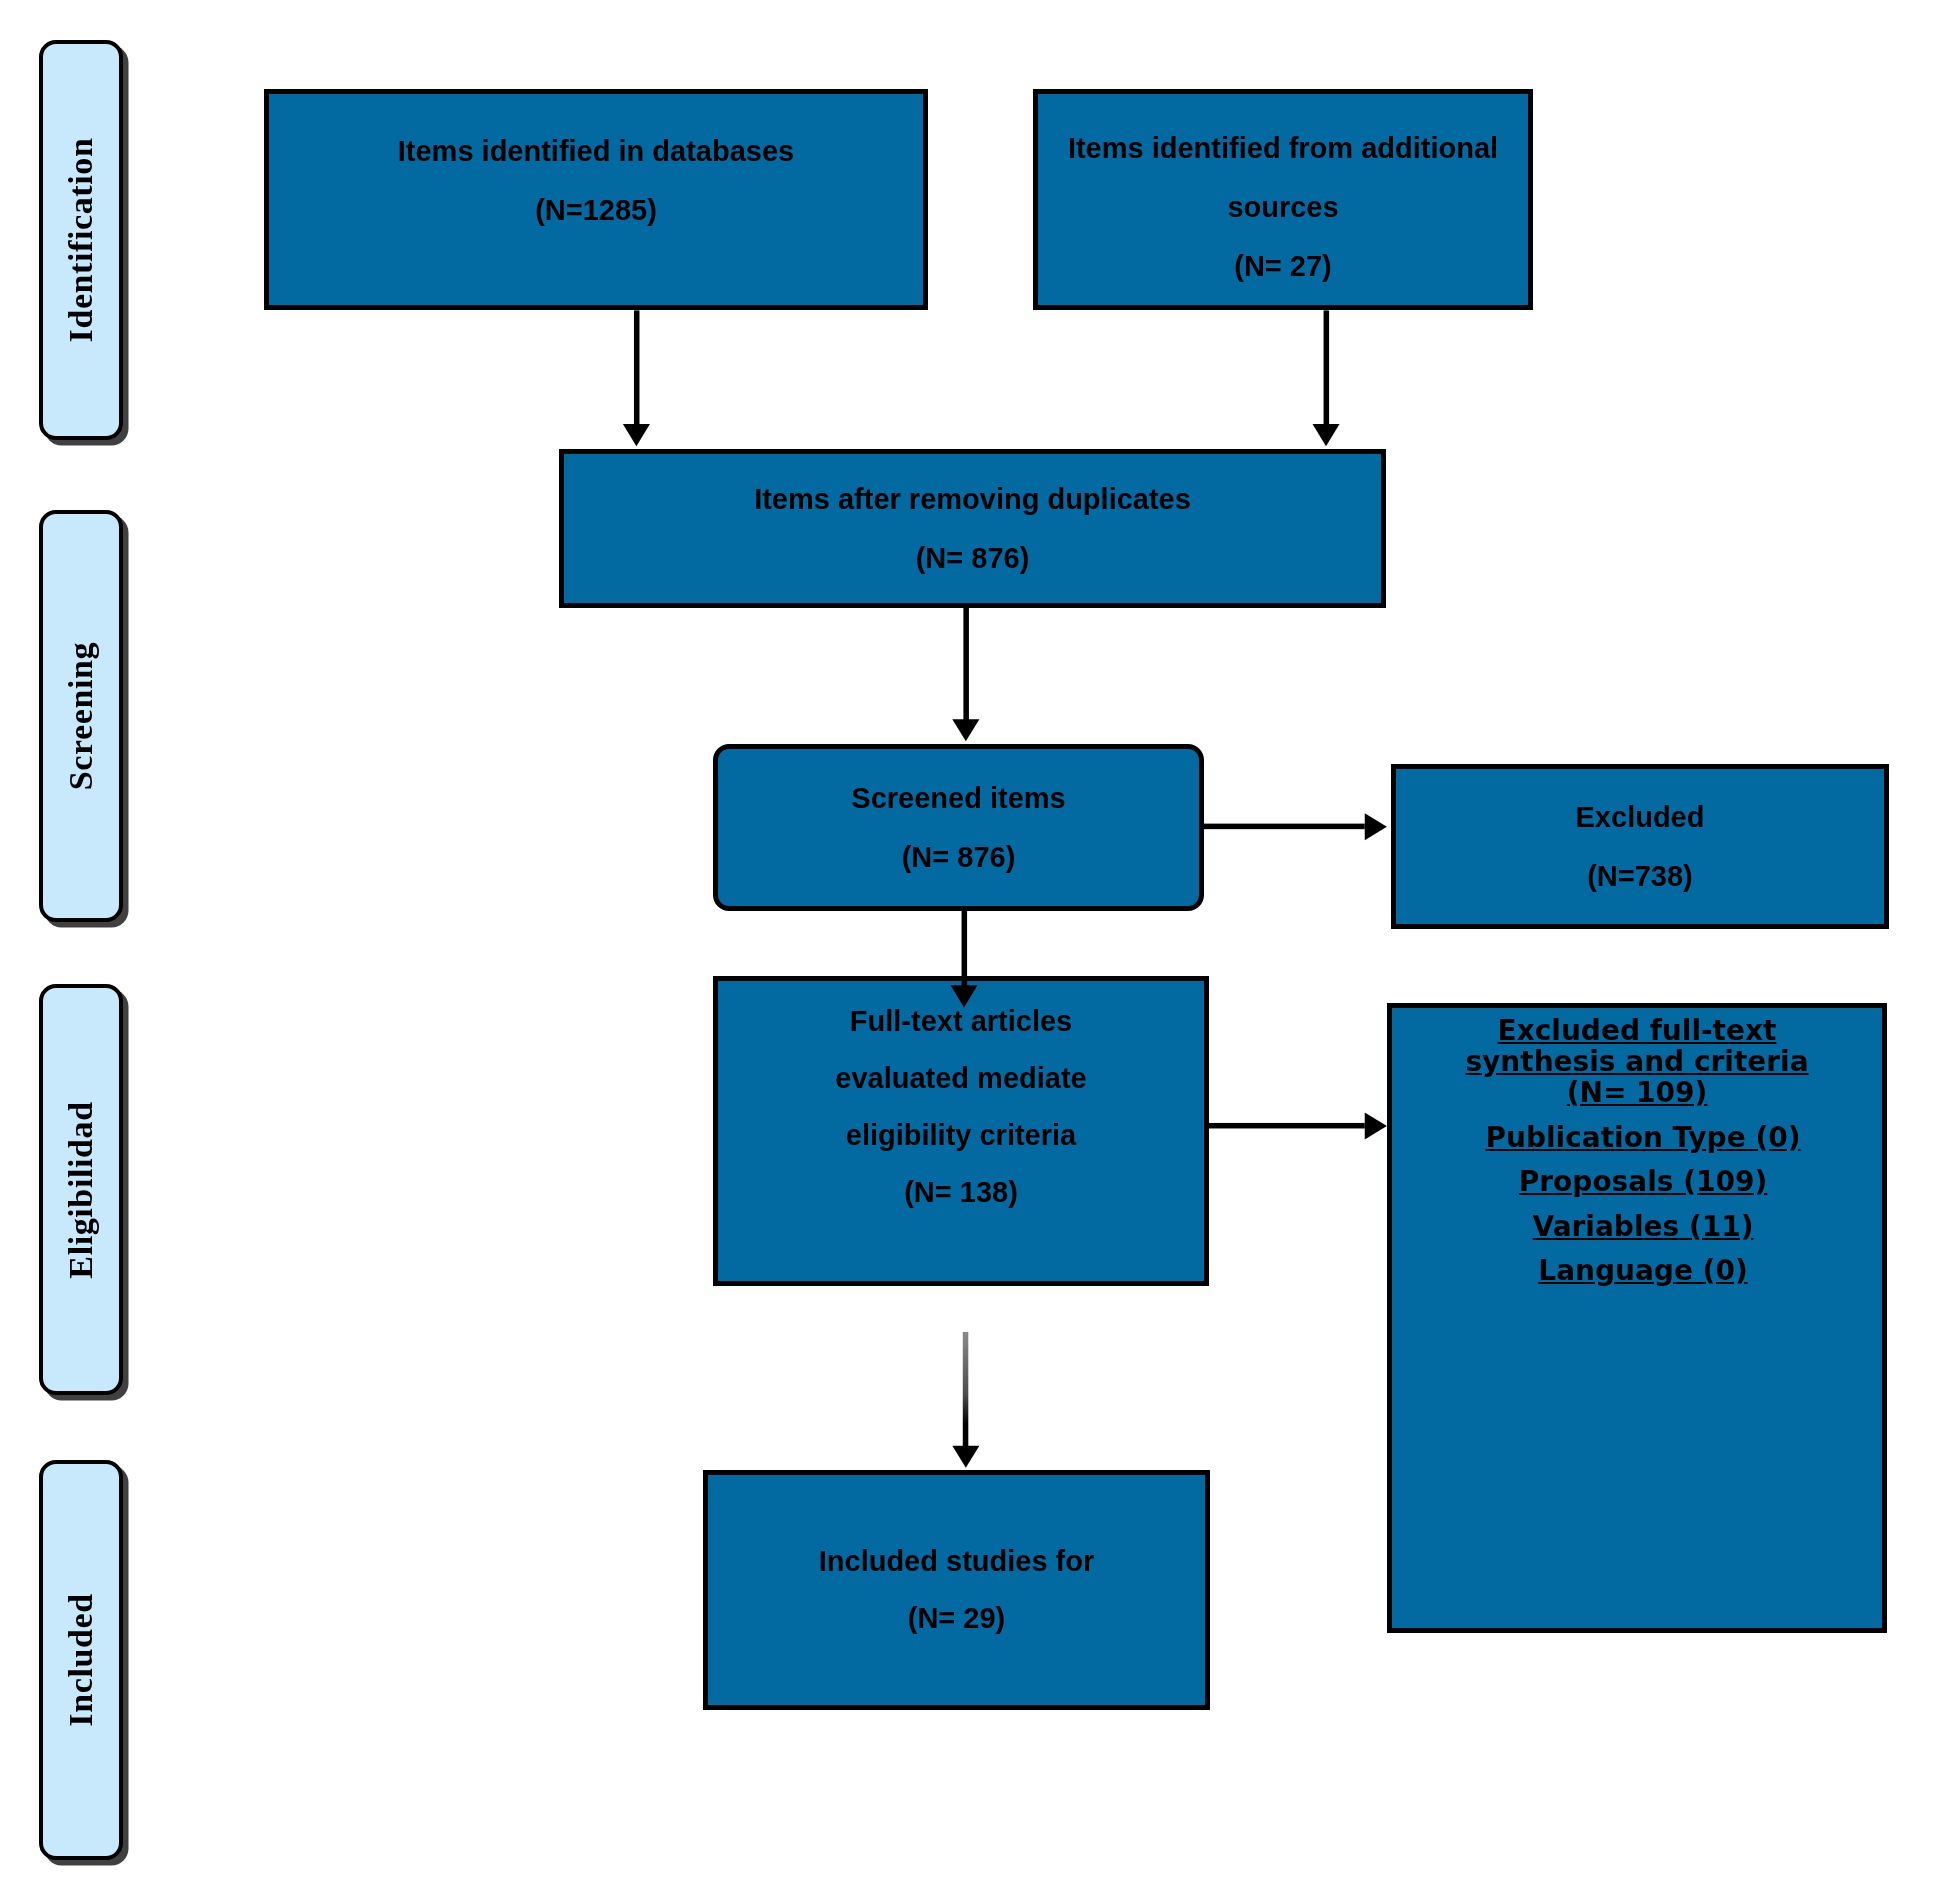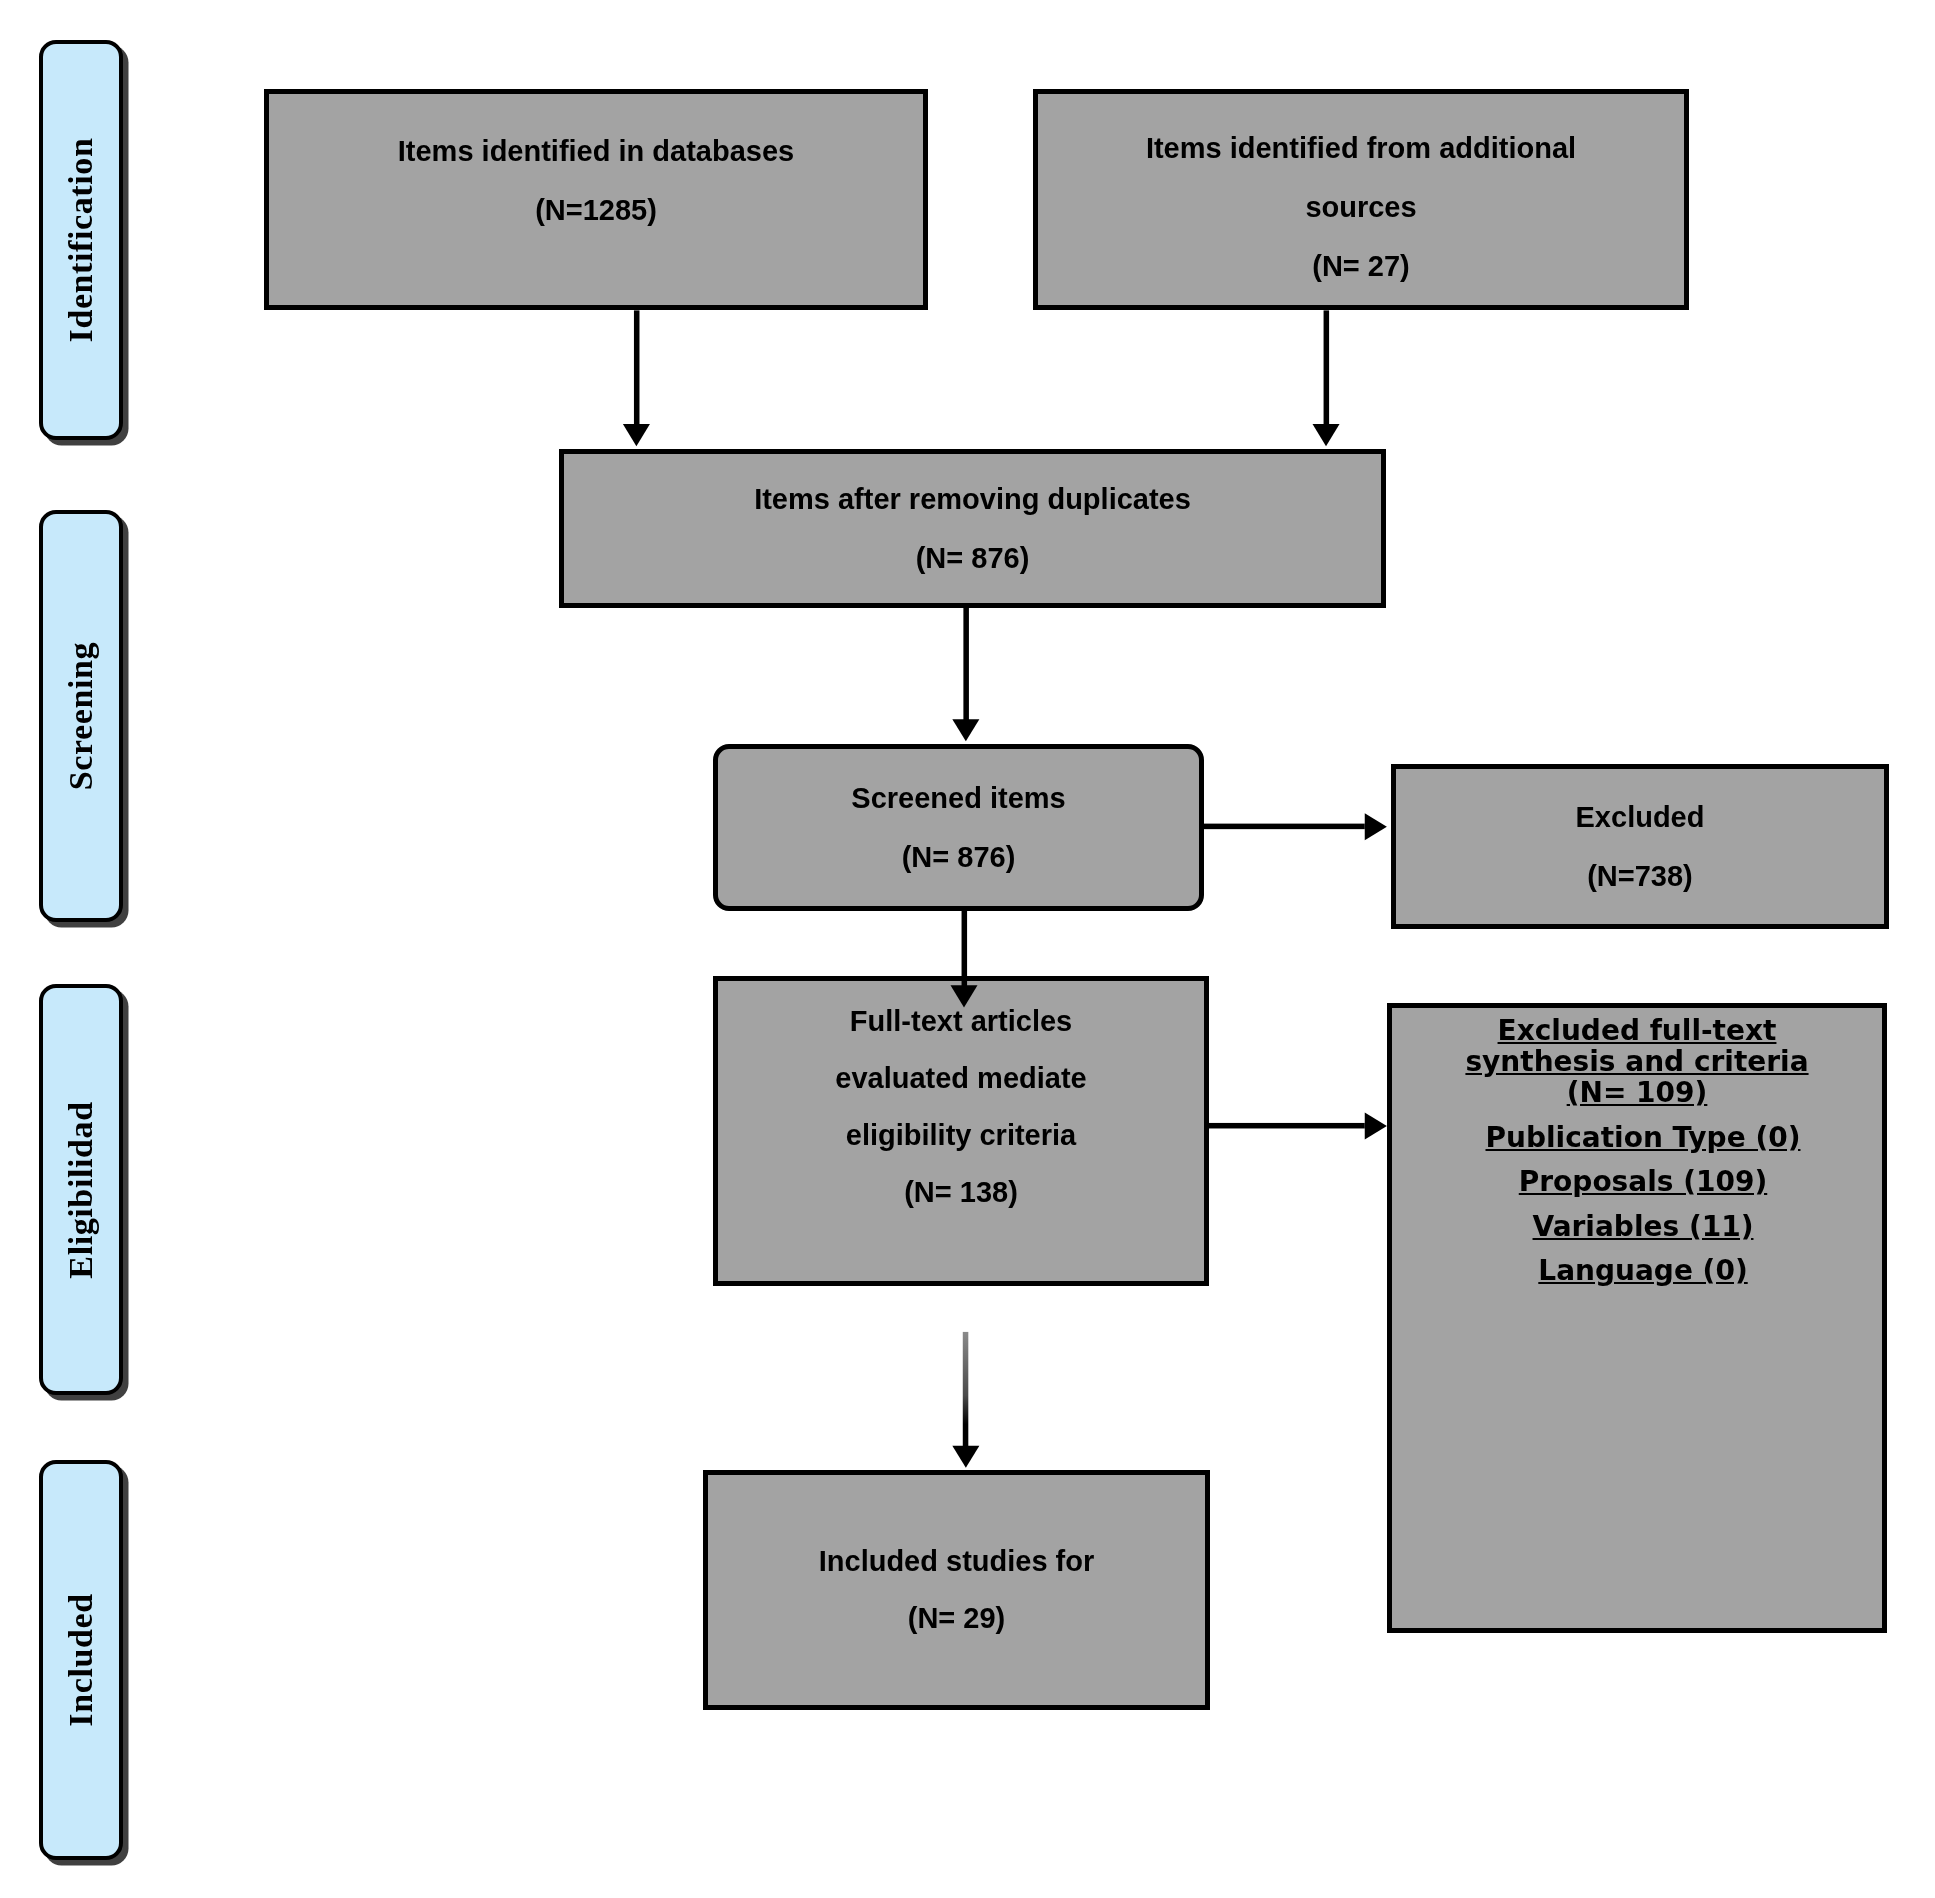--- a/index.html
+++ b/index.html
@@ -32,7 +32,7 @@
   
   .fbox{
     position:absolute;
-    background:#a3a3a3;
+    background:#0369a1;
     border:5.5px solid #000;
     box-sizing:border-box;
     display:flex;flex-direction:column;

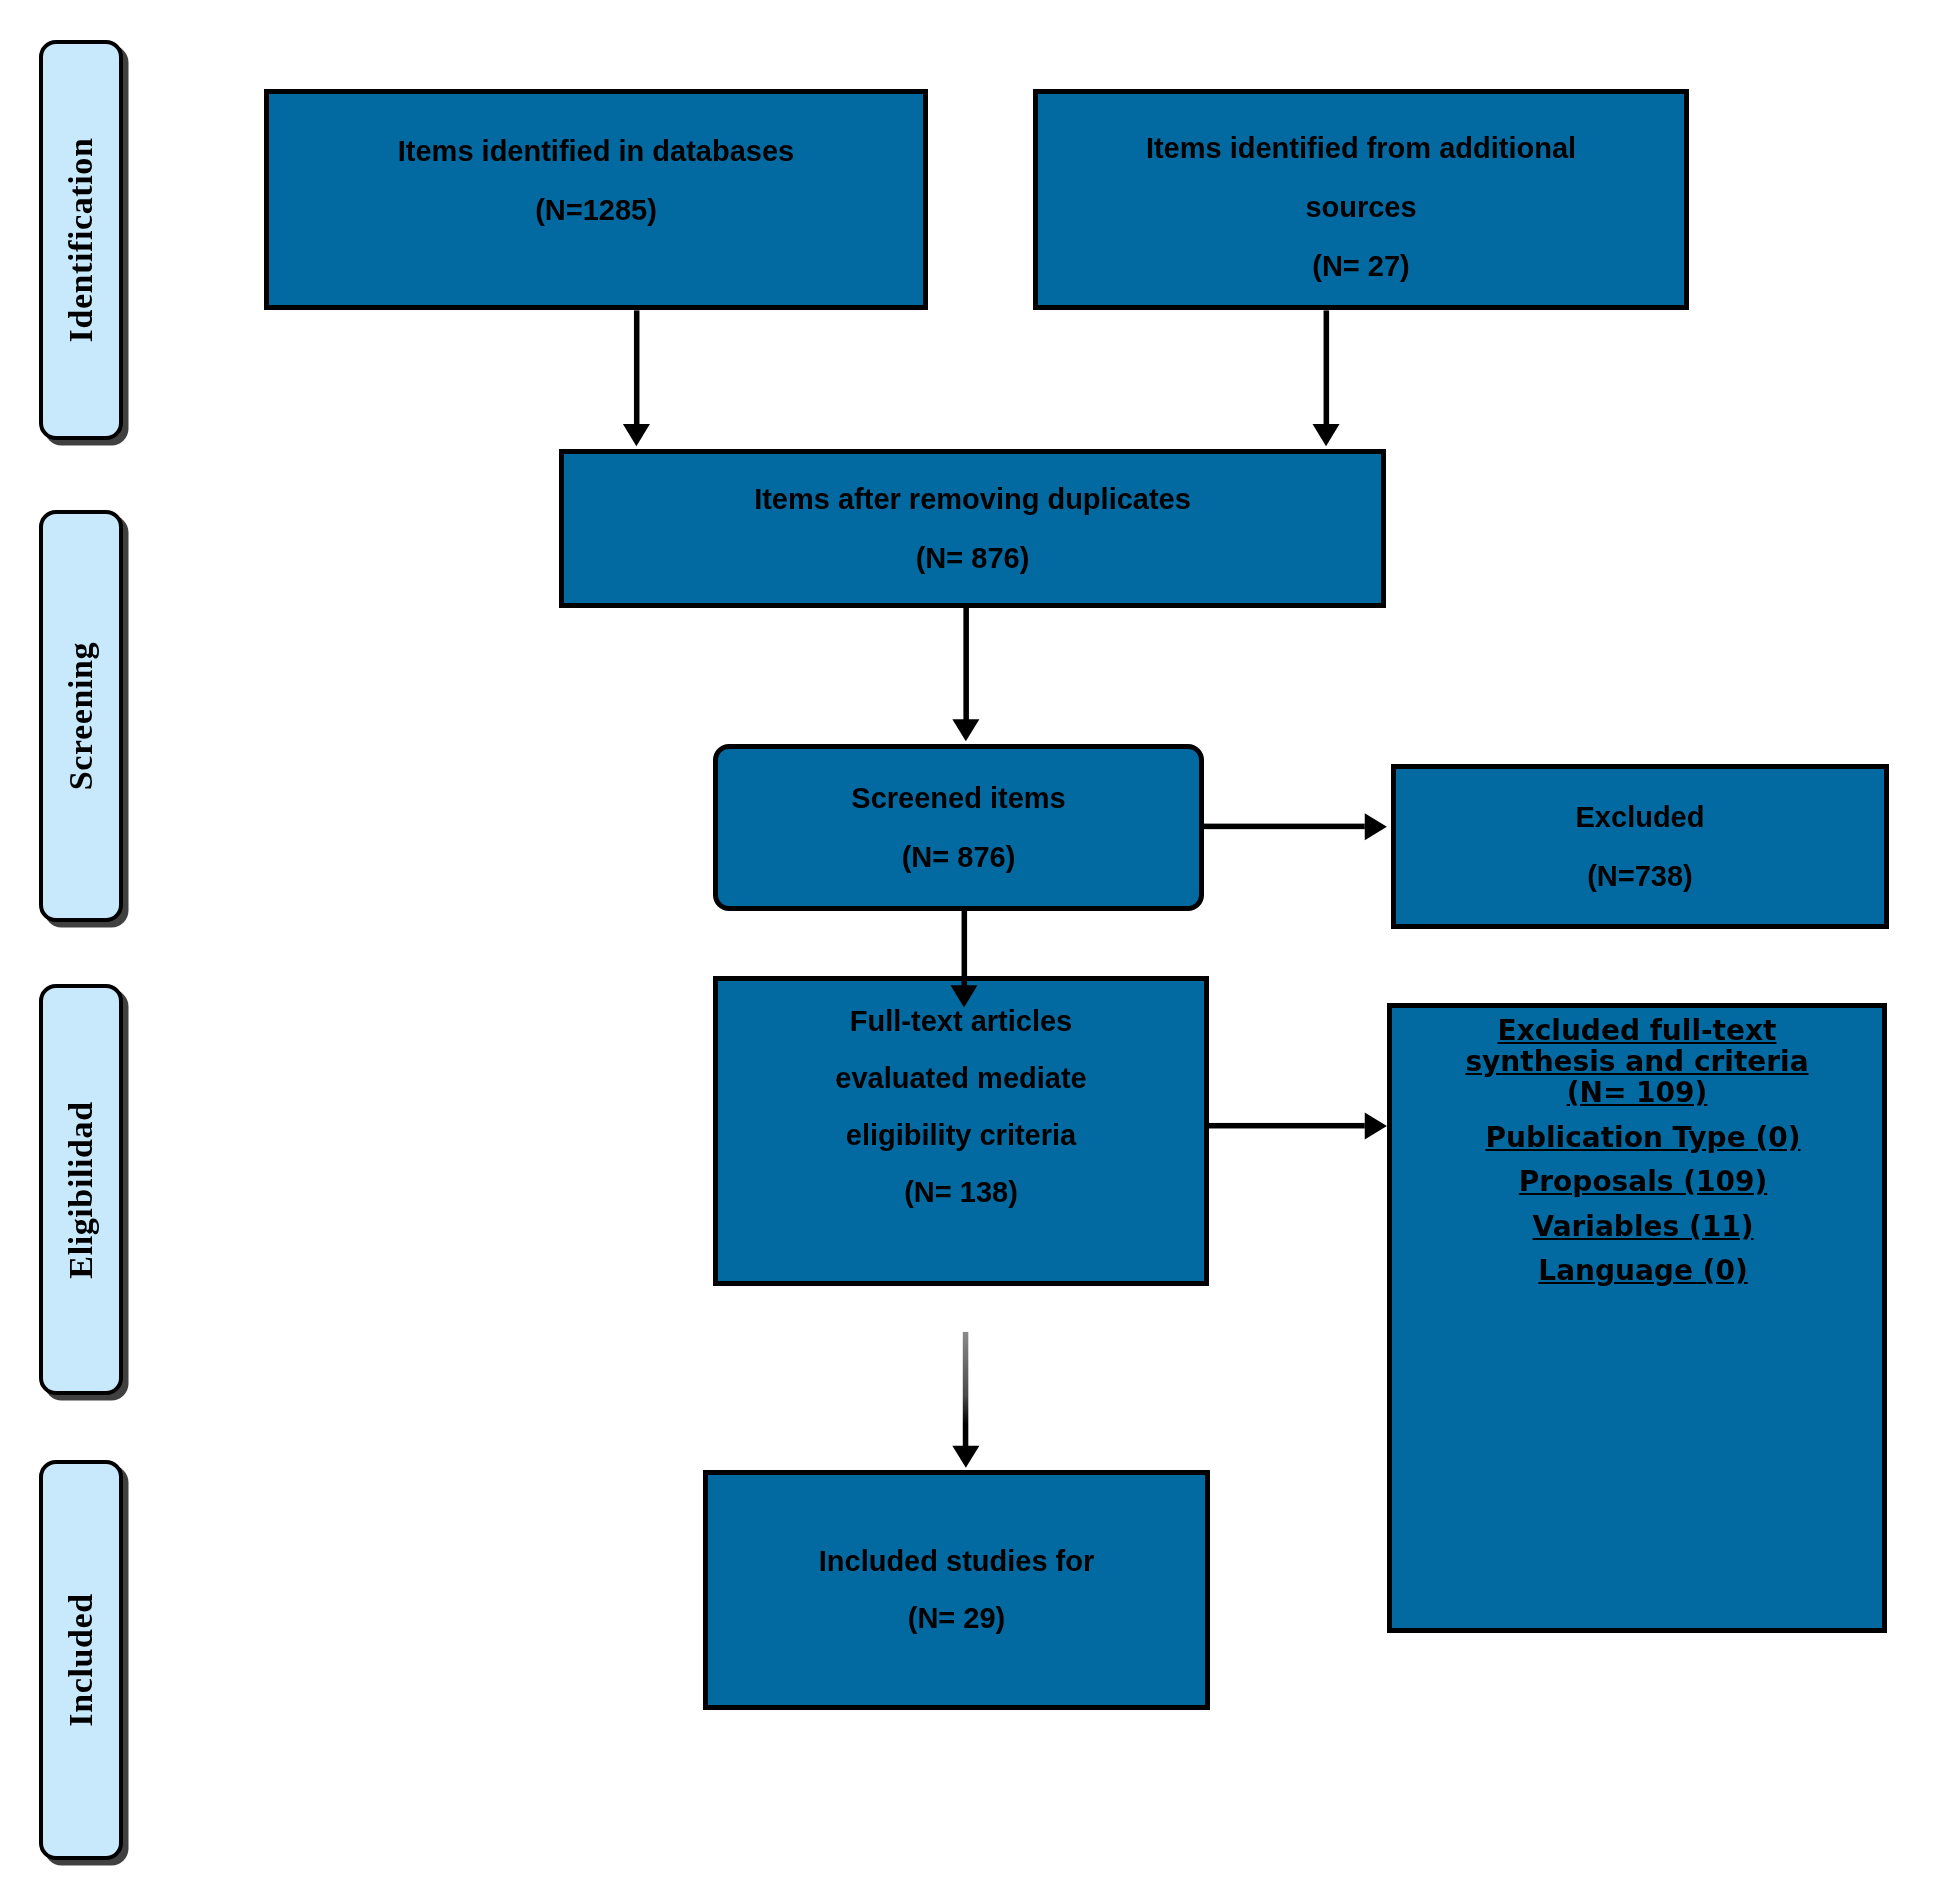--- a/index.html
+++ b/index.html
@@ -82,7 +82,7 @@
     <span class="line">(N=1285)</span>
   </div>
 
-  <div class="fbox padt25" style="left:1033px;top:89px;width:656px;height:221px;">
+  <div class="fbox padt25" style="left:1033px;top:89px;width:500px;height:221px;">
     <span class="line">Items identified from additional</span>
     <span class="line">sources</span>
     <span class="line">(N= 27)</span>

